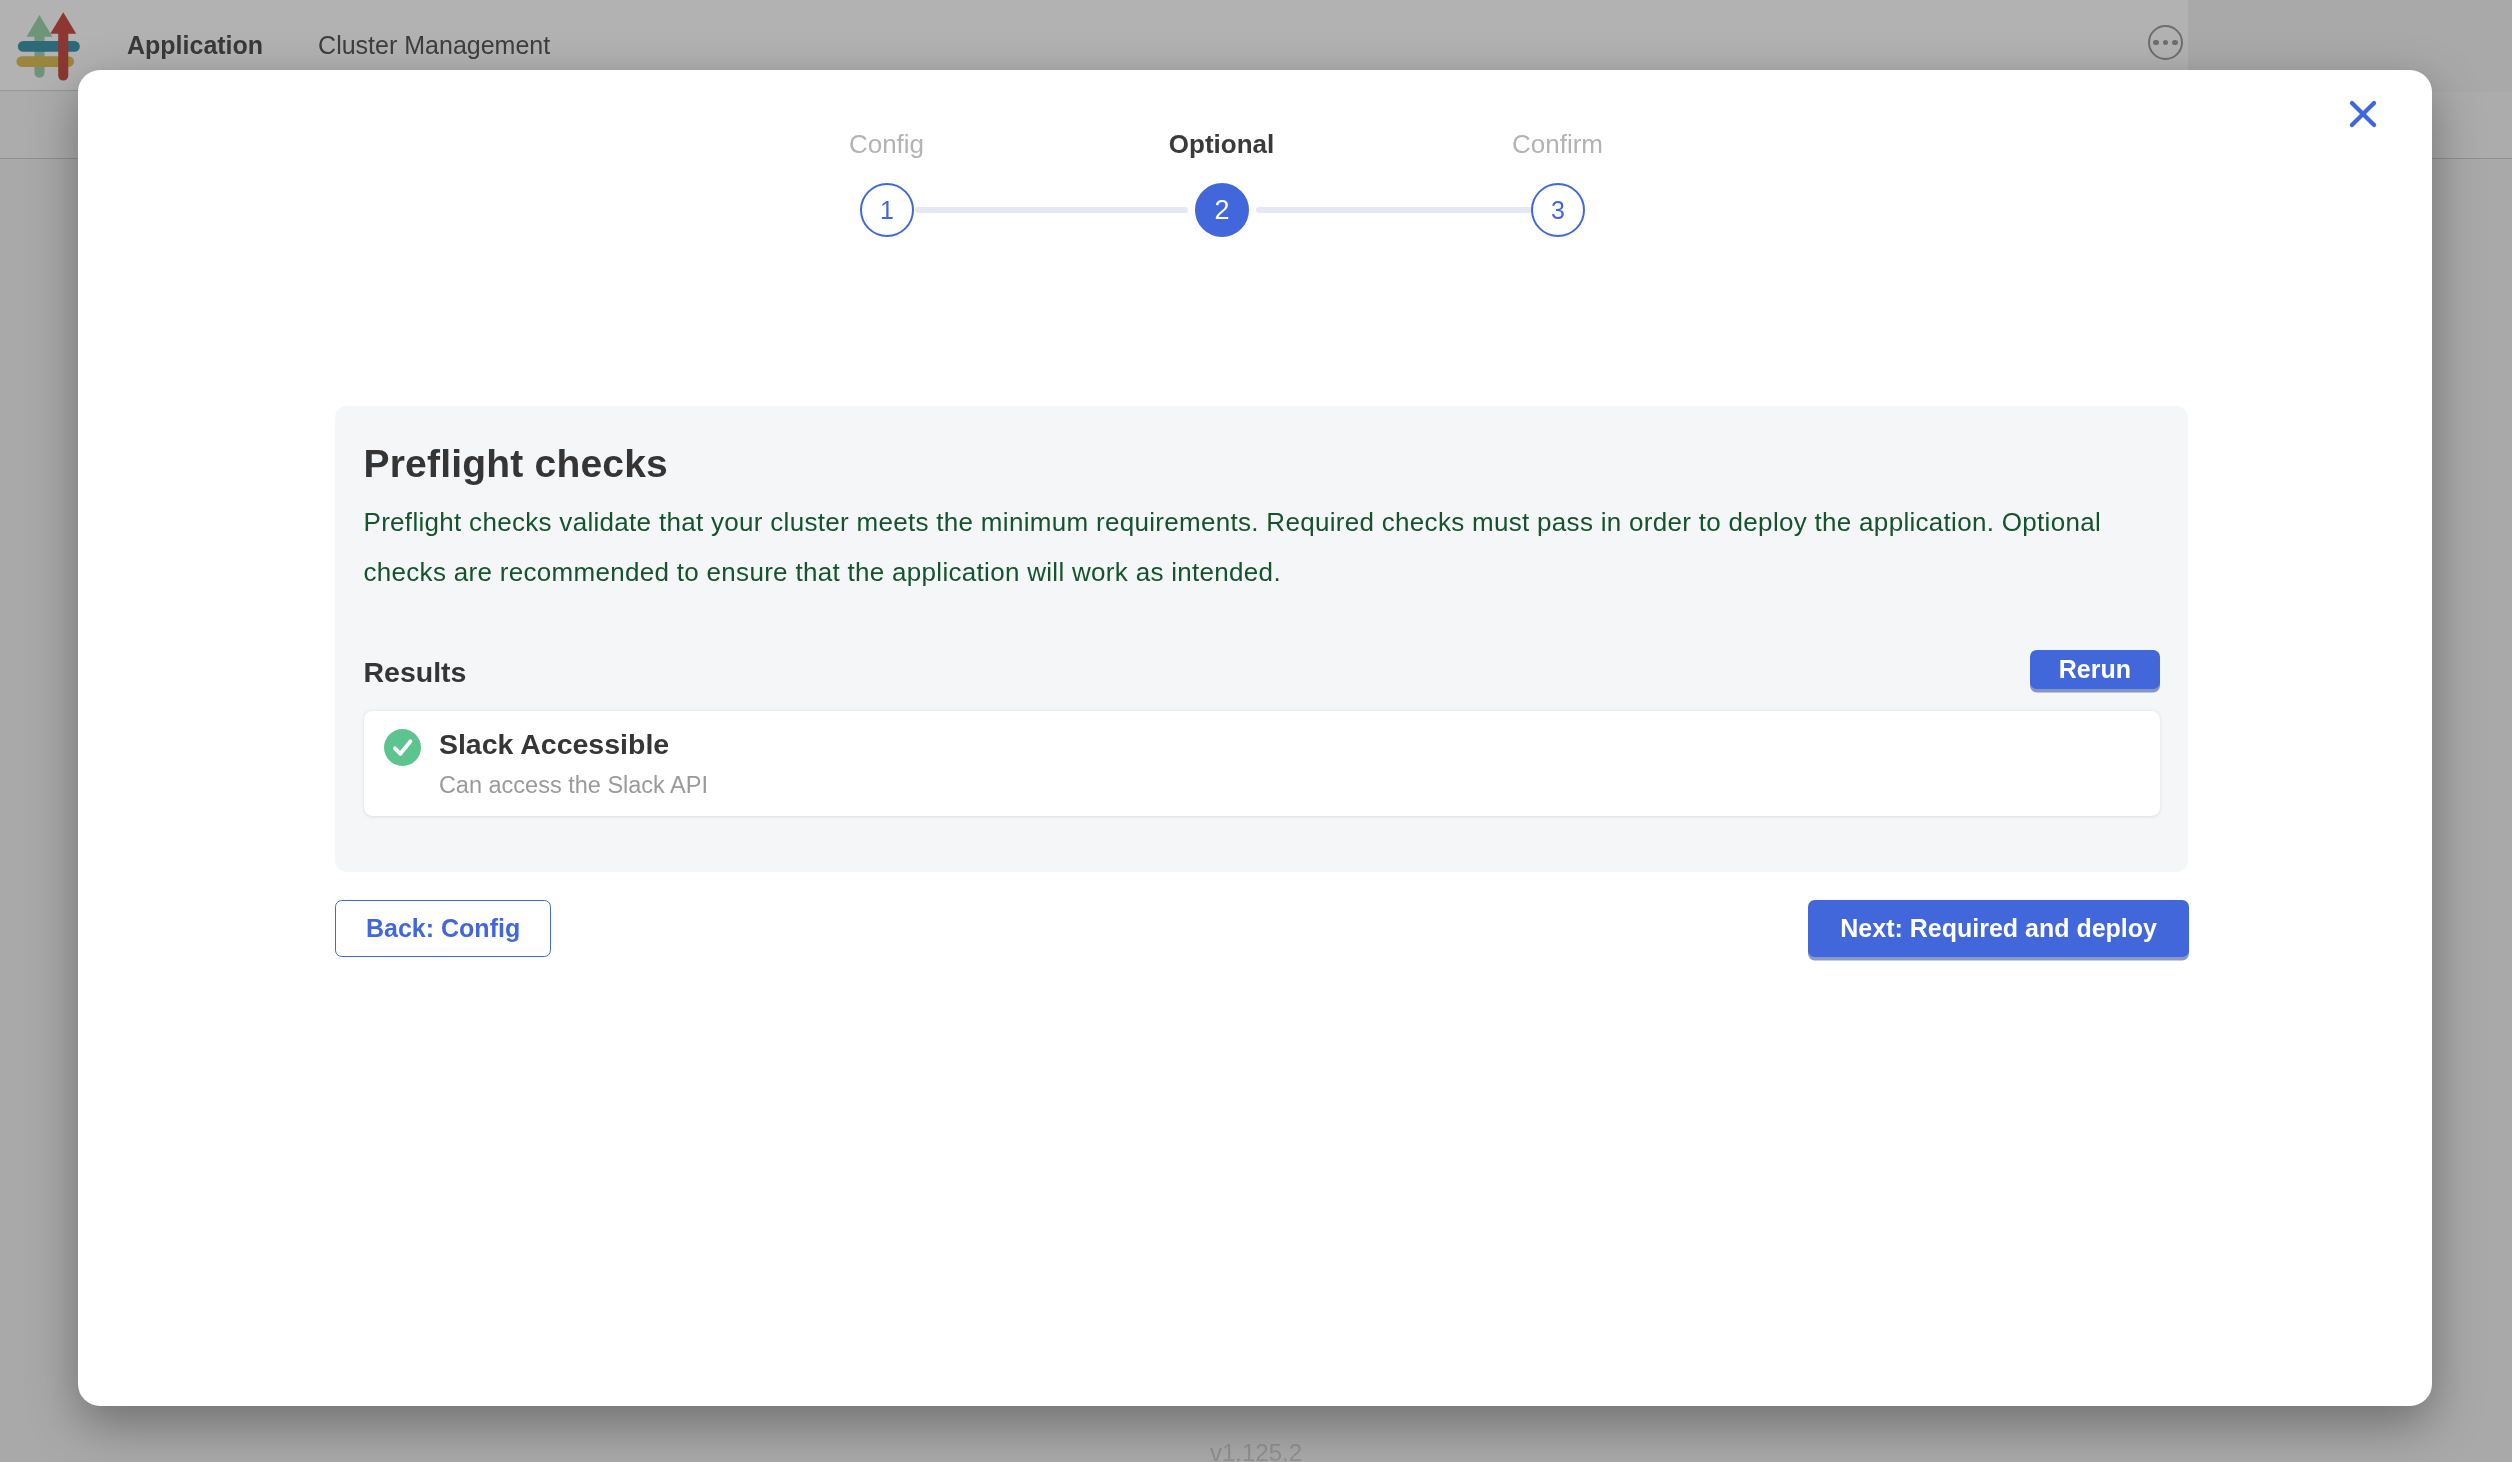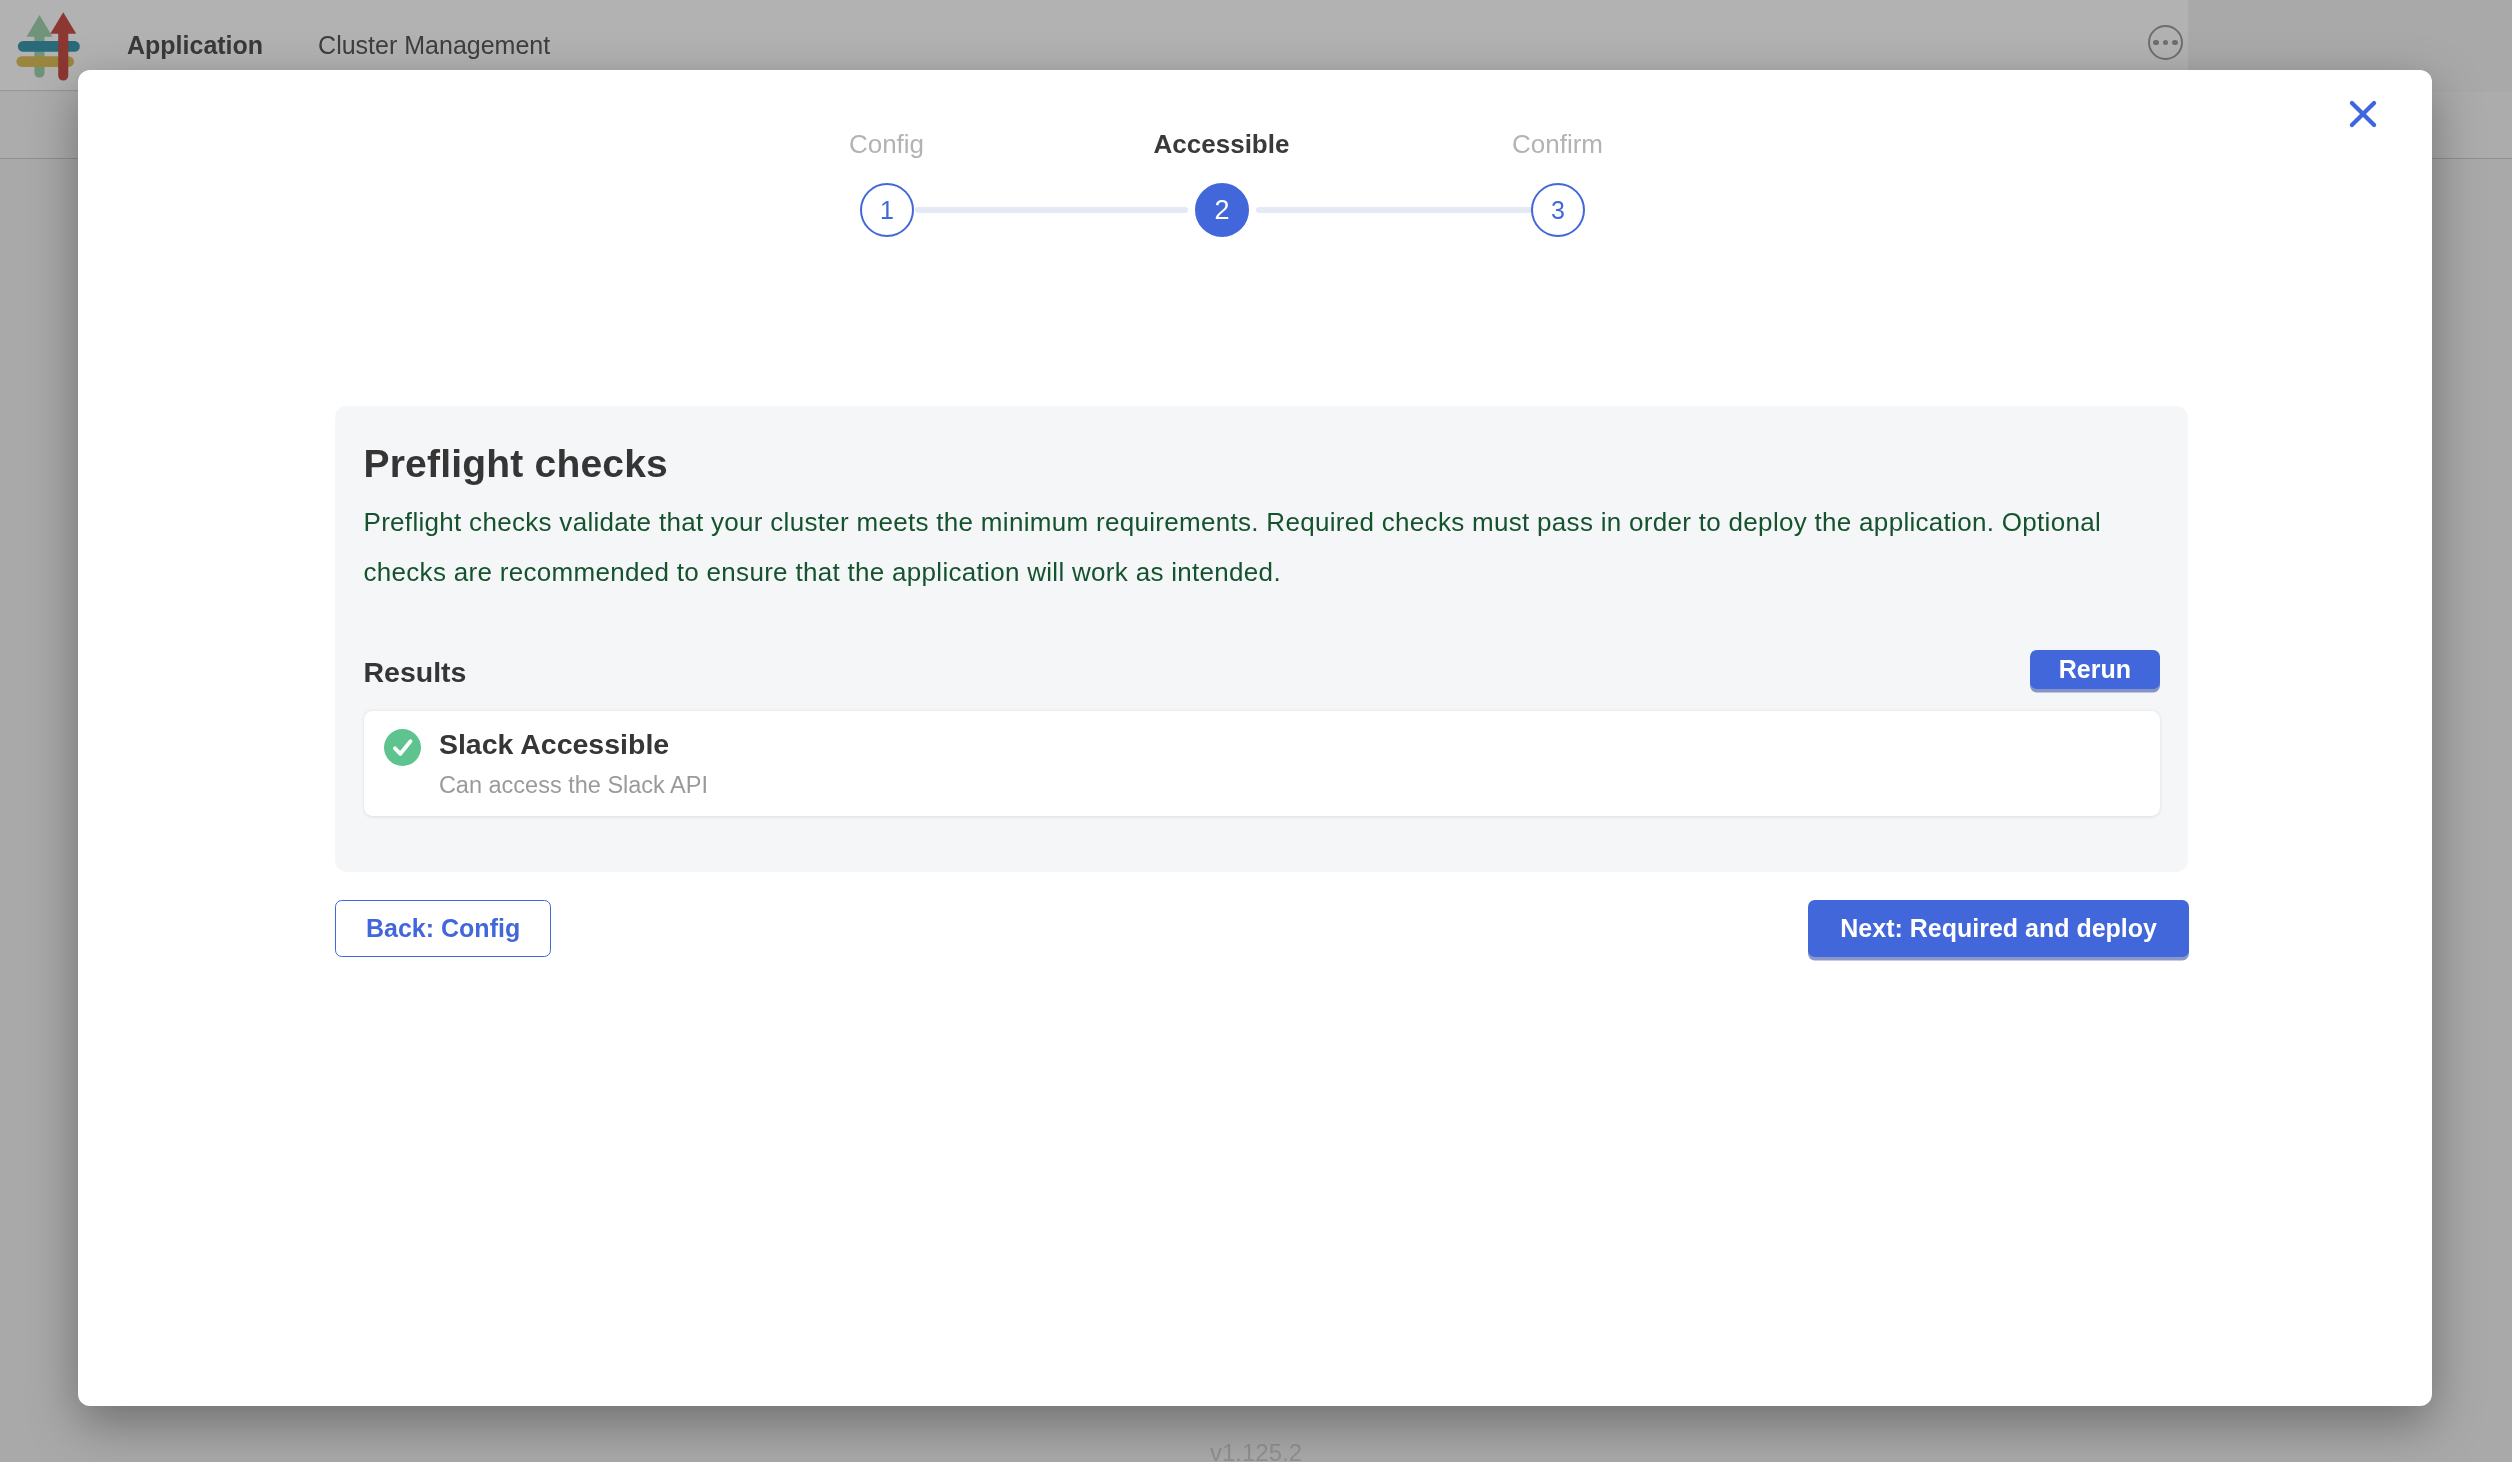--- a/index.html
+++ b/index.html
@@ -71,7 +71,7 @@
     left: 78px; top: 70px;
     width: 2354px; height: 1336px;
     background: #FFFFFF;
-    border-radius: 12px;
+    border-radius: 22px;
     box-shadow: 0 17px 50px rgba(0,0,0,0.35);
     z-index: 20;
   }

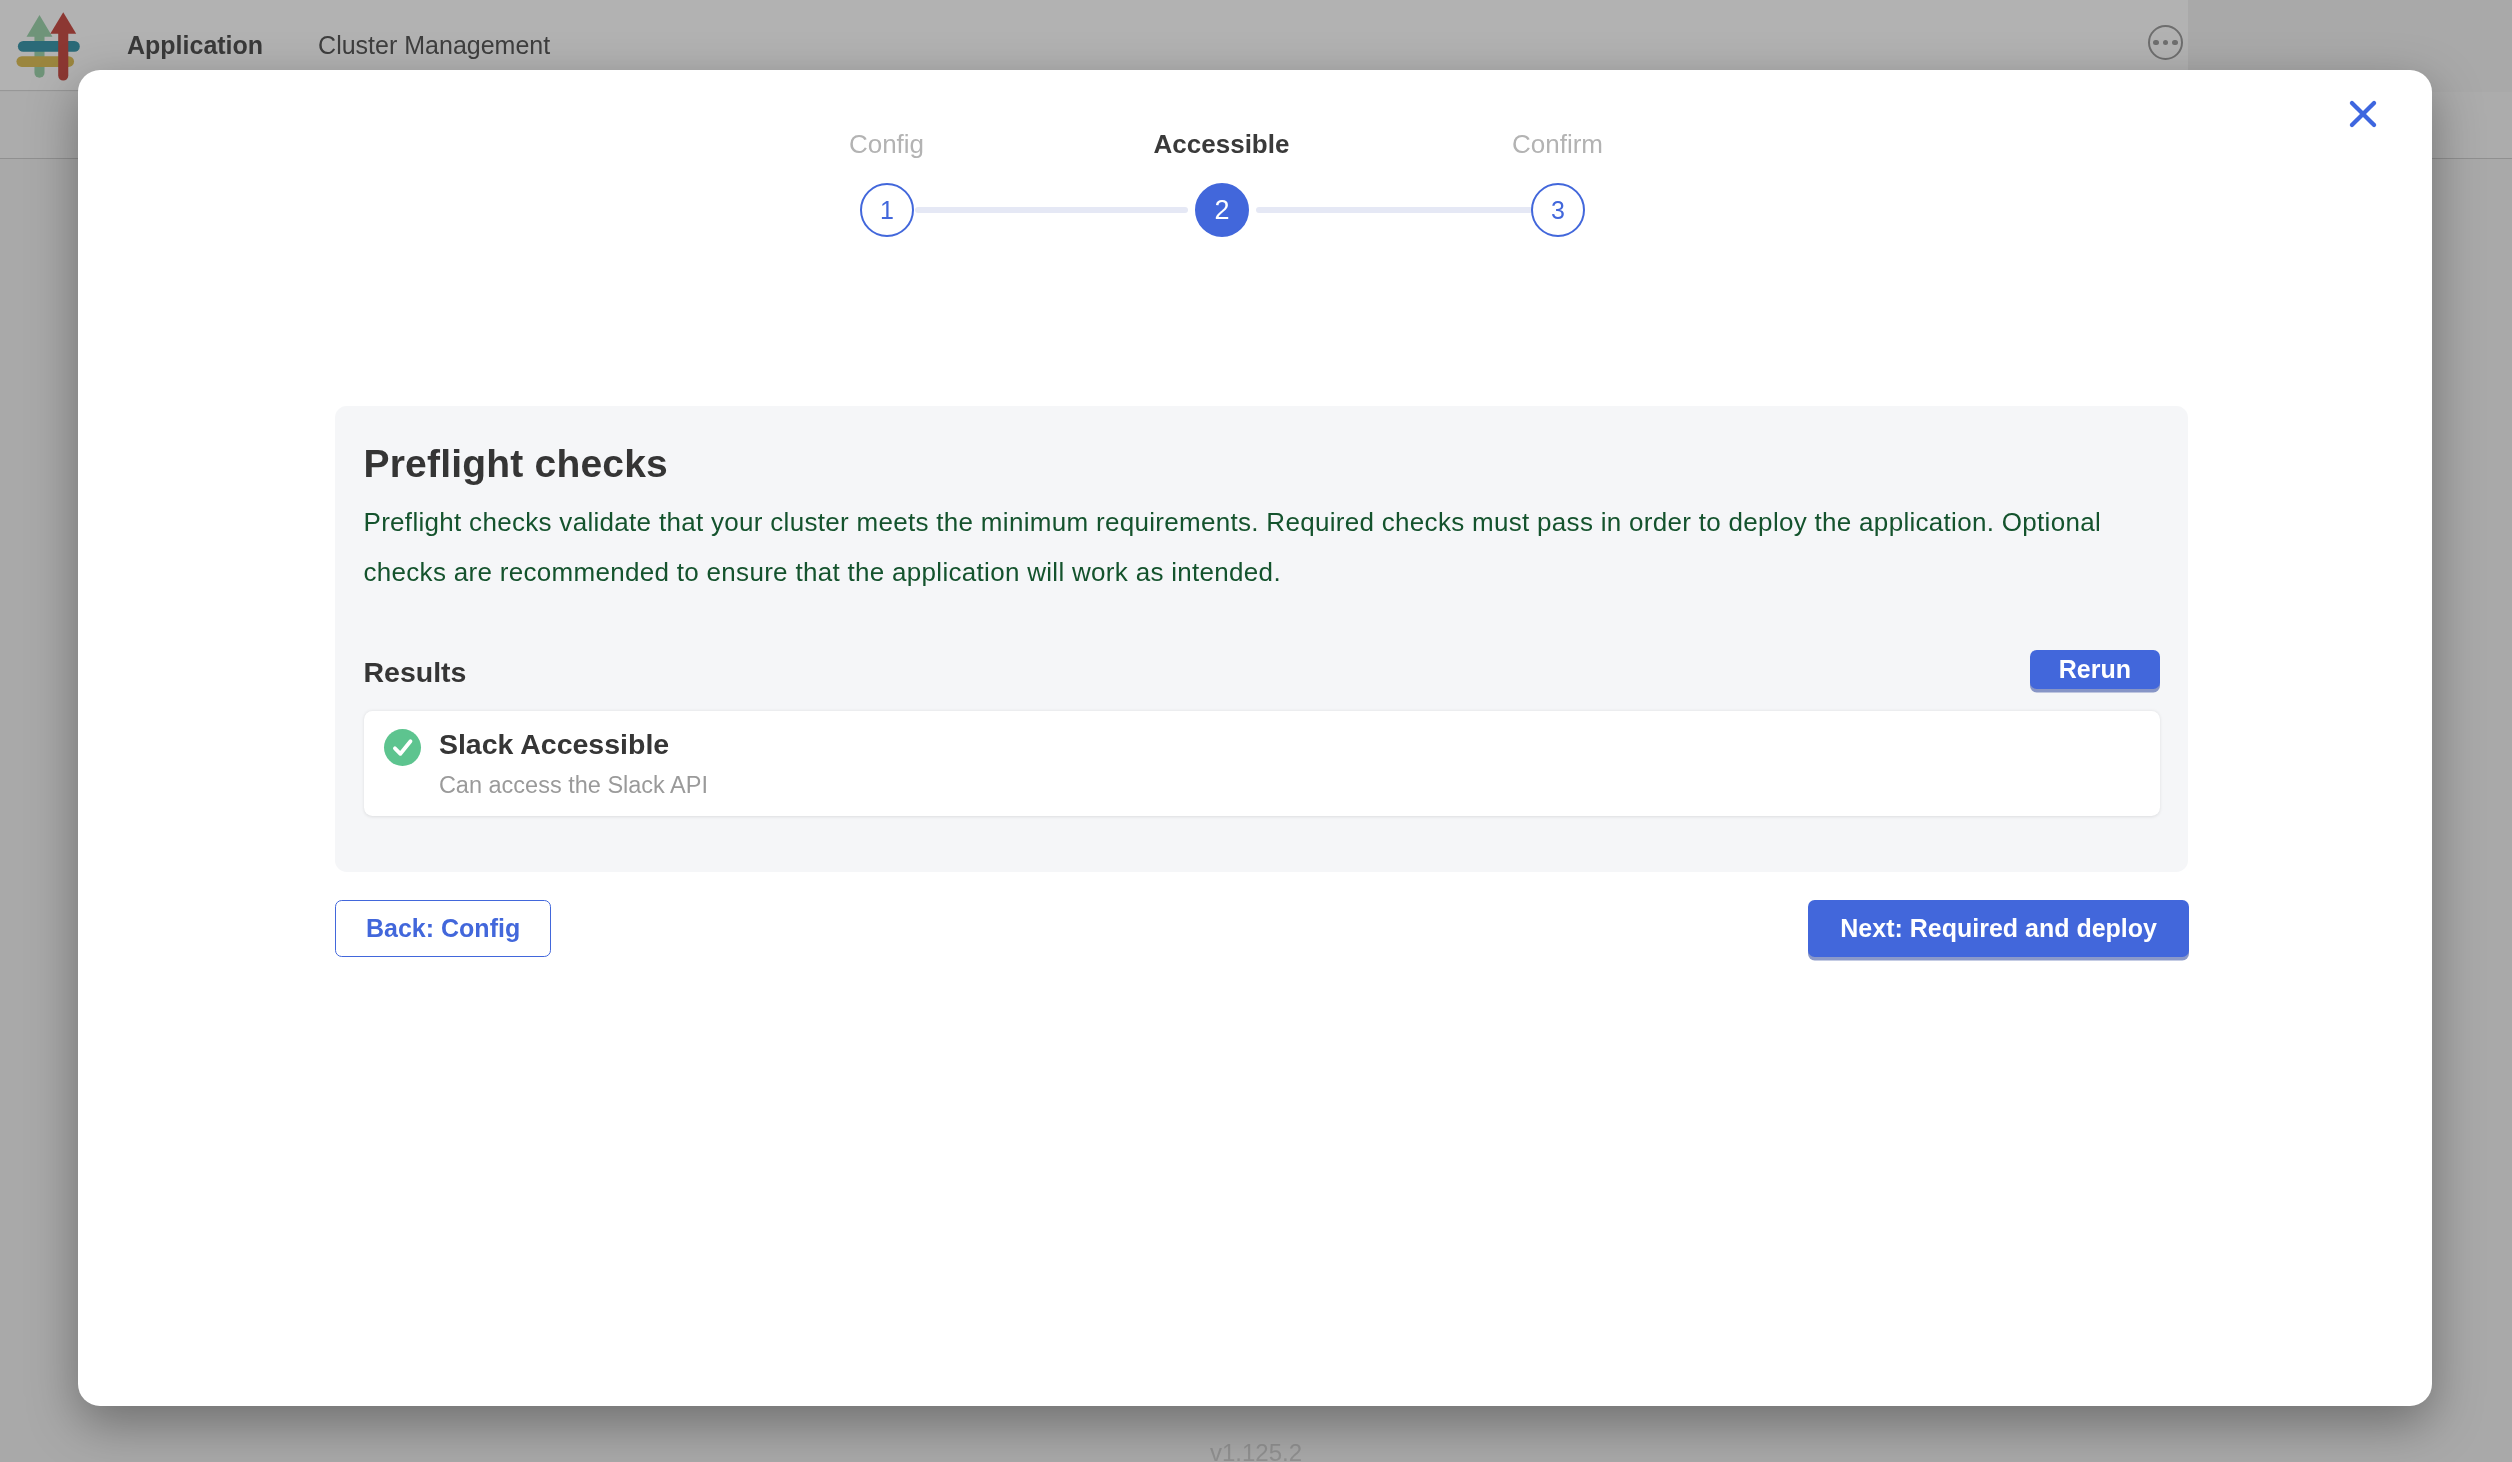--- a/index.html
+++ b/index.html
@@ -246,7 +246,7 @@
 
     <div class="stepper">
       <div class="step-label s1">Config</div>
-      <div class="step-label s2">Accessible</div>
+      <div class="step-label s2">Optional</div>
       <div class="step-label s3">Confirm</div>
       <div class="connector c1"></div>
       <div class="connector c2"></div>

